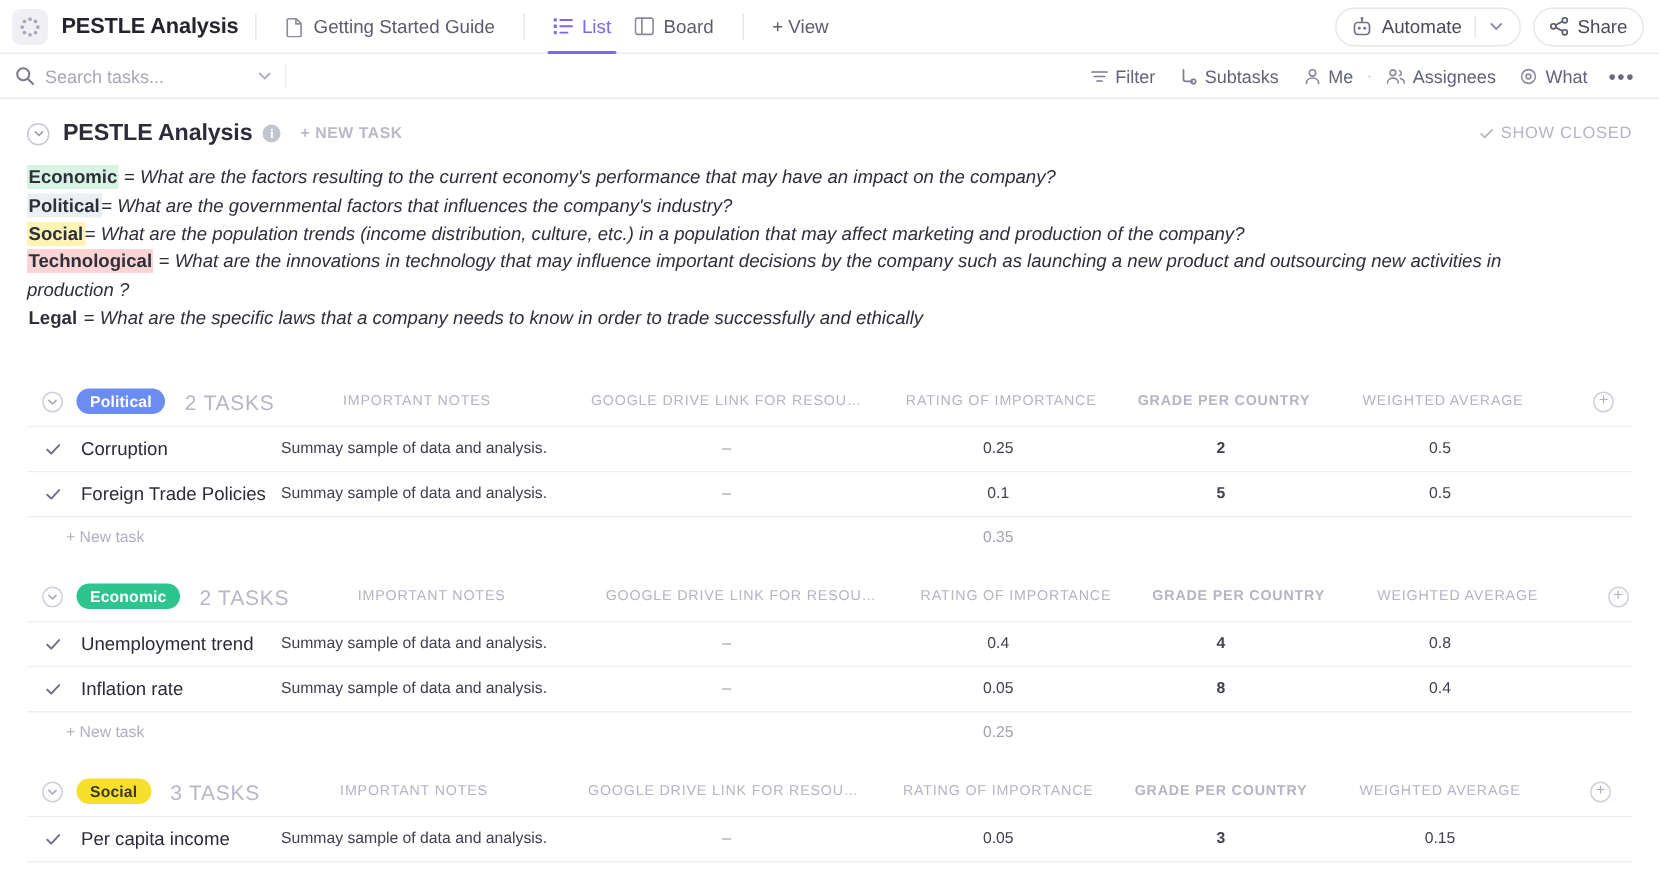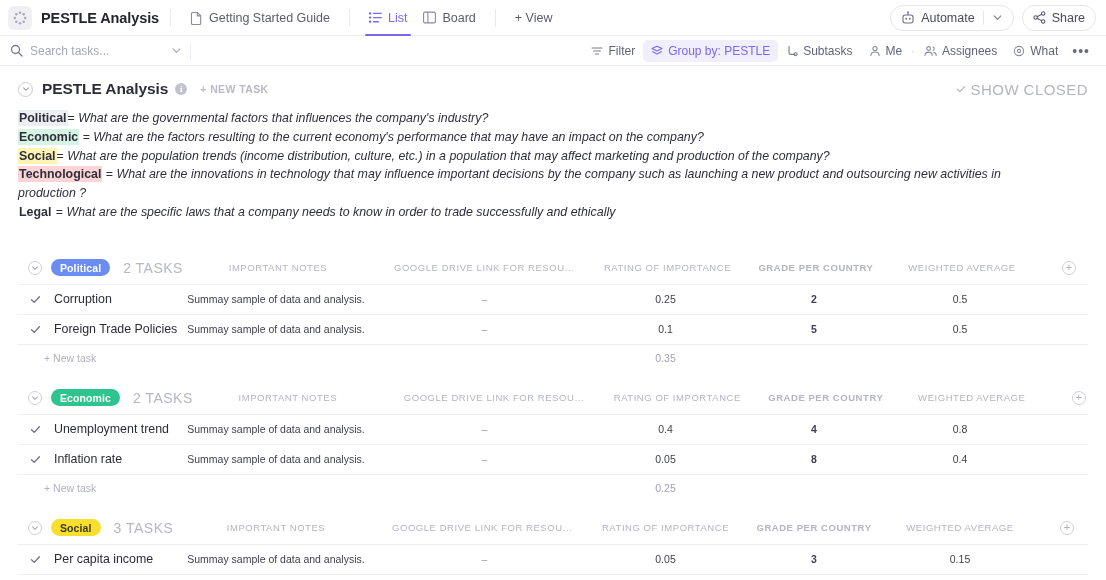--- a/index.html
+++ b/index.html
@@ -465,15 +465,6 @@
     <span>Filter</span>
   </div>
 
-  <div class="tbtn hl">
-    <span>
-      <svg width="12" height="12" viewBox="0 0 12 12">
-        <path d="M6 1.2 11 3.6 6 6 1 3.6z" fill="none" stroke="#7b68ee" stroke-width="1.1" stroke-linejoin="round"></path>
-        <path d="M1.3 6.6 6 8.9l4.7-2.3" fill="none" stroke="#7b68ee" stroke-width="1.1" stroke-linejoin="round"></path>
-      </svg>
-    </span>
-    <span>Group by: PESTLE</span>
-  </div>
 
   <div class="tbtn">
     <span>

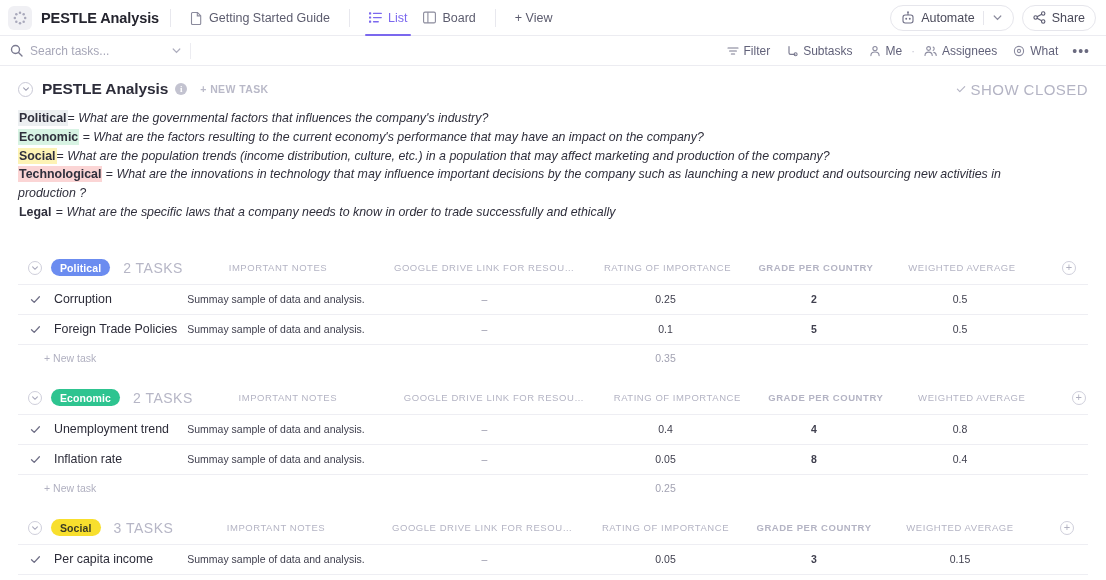--- a/index.html
+++ b/index.html
@@ -166,7 +166,7 @@
   }
   .show-closed {
     margin-left: auto;
-    font-size: 15px;
+    font-size: 11px;
     letter-spacing: 0.45px;
     color: #b4b4c4;
     display: flex; align-items: center; gap: 5px;

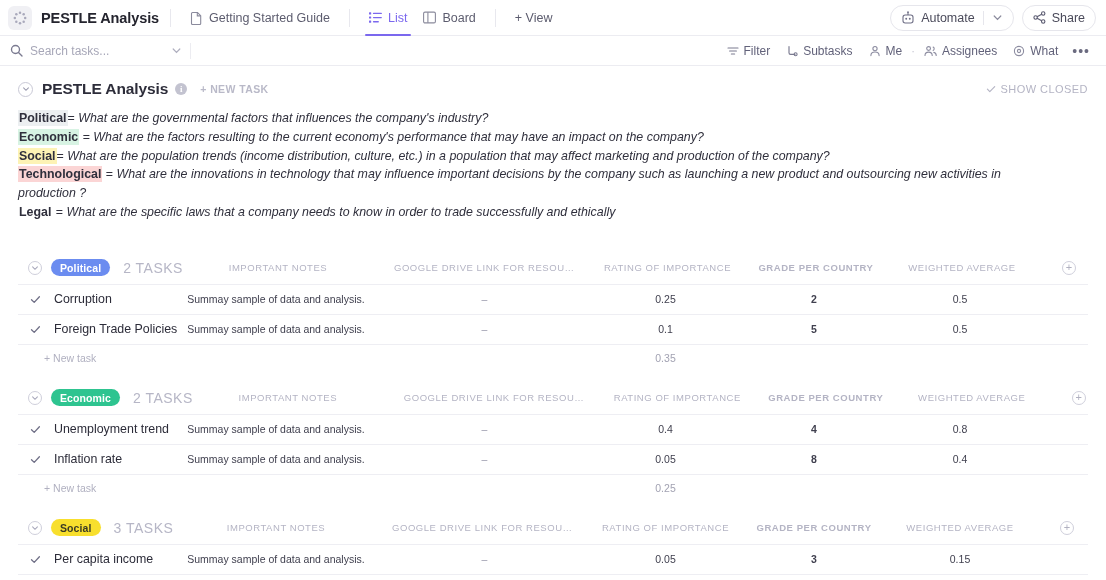--- a/index.html
+++ b/index.html
@@ -536,8 +536,8 @@
   </div>
 
   <div class="desc">
+      <p><span class="k hl-economic">Economic</span><span> = </span><span class="v">What are the factors resulting to the current economy's performance that may have an impact on the company?</span></p>
       <p><span class="k hl-political">Political</span><span>= </span><span class="v">What are the governmental factors that influences the company's industry?</span></p>
-      <p><span class="k hl-economic">Economic</span><span> = </span><span class="v">What are the factors resulting to the current economy's performance that may have an impact on the company?</span></p>
       <p><span class="k hl-social">Social</span><span>= </span><span class="v">What are the population trends (income distribution, culture, etc.) in a population that may affect marketing and production of the company?</span></p>
       <p><span class="k hl-technological">Technological</span><span> = </span><span class="v">What are the innovations in technology that may influence important decisions by the company such as launching a new product and outsourcing new activities in production ?</span></p>
       <p><span class="k hl-legal">Legal</span><span> = </span><span class="v">What are the specific laws that a company needs to know in order to trade successfully and ethically</span></p>

